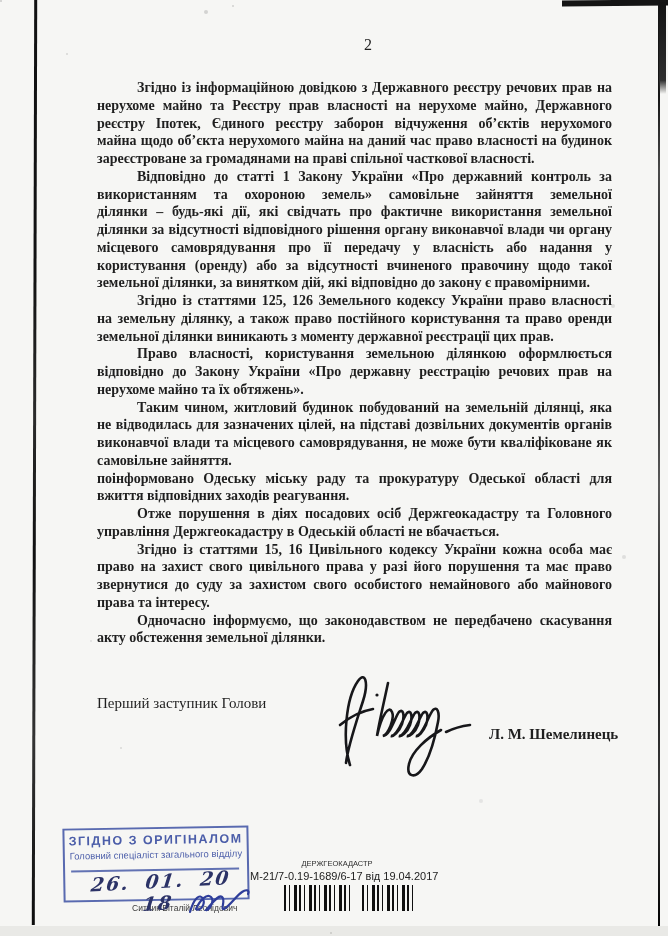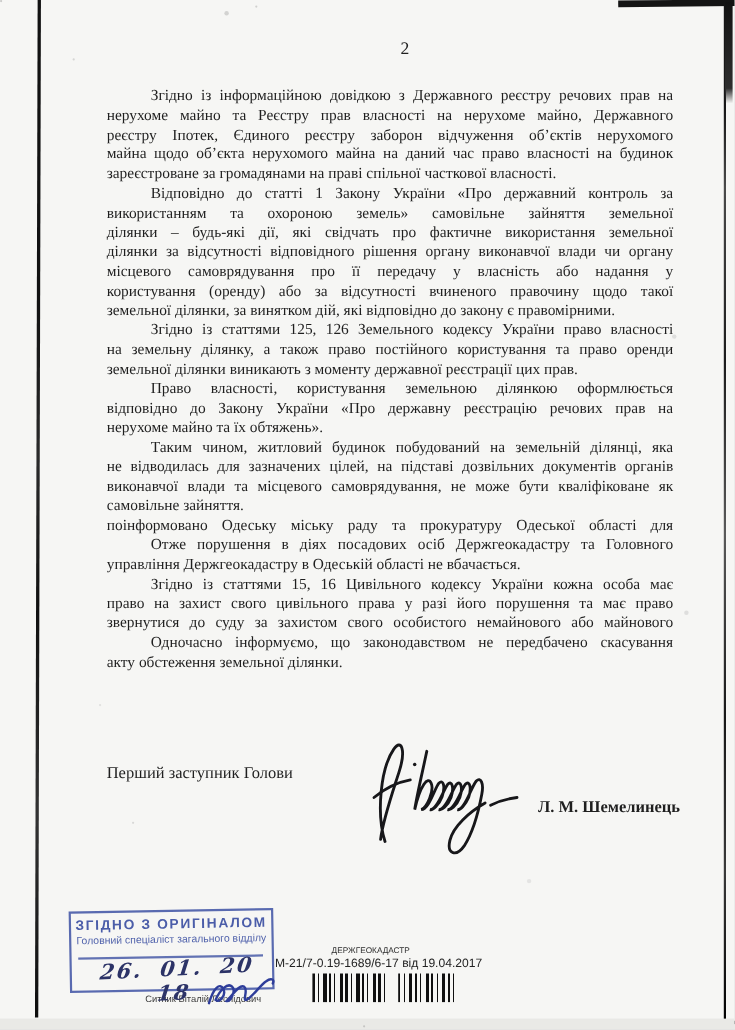--- a/index.html
+++ b/index.html
@@ -27,7 +27,7 @@
     330px 932px 0 0 rgba(120,120,120,.3),90px 640px 0 0 rgba(160,160,160,.25);}
   
   .pagenum{position:absolute;left:364px;top:36px;font-size:16px;}
-  .body-text{position:absolute;left:97px;top:79px;width:515px;font-size:14px;line-height:17.75px;}
+  .body-text{position:absolute;left:97px;top:79px;width:515px;font-size:14px;line-height:17.75px;font-weight:bold;}
   .line{text-align:justify;text-align-last:justify;}
   .line.first{text-indent:40px;}
   .line.last{text-align-last:left;}

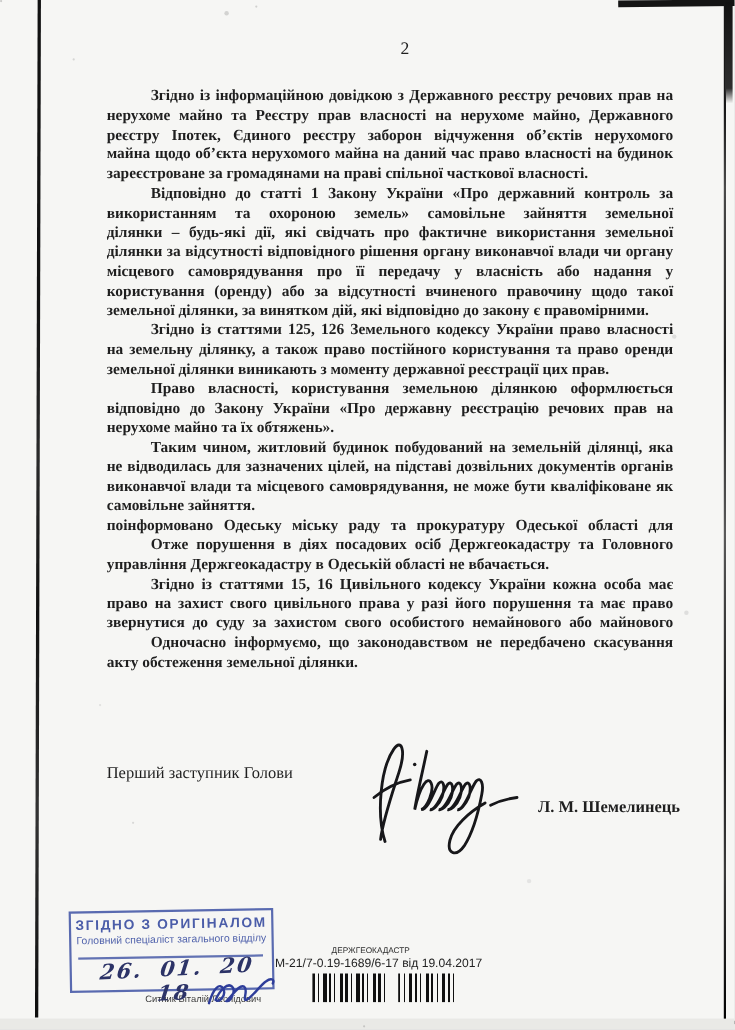--- a/index.html
+++ b/index.html
@@ -109,6 +109,7 @@
       </div>
       <div>
         <div class="line">поінформовано Одеську міську раду та прокуратуру Одеської області для</div>
+        <div class="line last">вжиття відповідних заходів реагування.</div>
       </div>
       <div>
         <div class="line first">Отже порушення в діях посадових осіб Держгеокадастру та Головного</div>

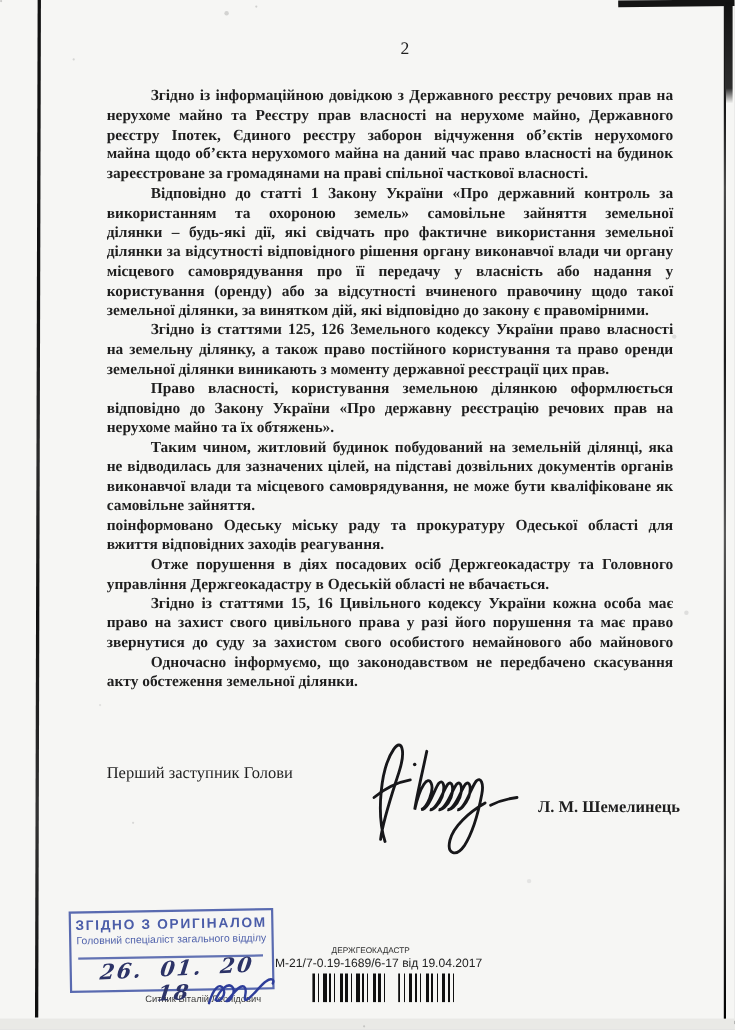--- a/index.html
+++ b/index.html
@@ -119,6 +119,7 @@
         <div class="line first">Згідно із статтями 15, 16 Цивільного кодексу України кожна особа має</div>
         <div class="line">право на захист свого цивільного права у разі його порушення та має право</div>
         <div class="line">звернутися до суду за захистом свого особистого немайнового або майнового</div>
+        <div class="line last">права та інтересу.</div>
       </div>
       <div>
         <div class="line first">Одночасно інформуємо, що законодавством не передбачено скасування</div>

